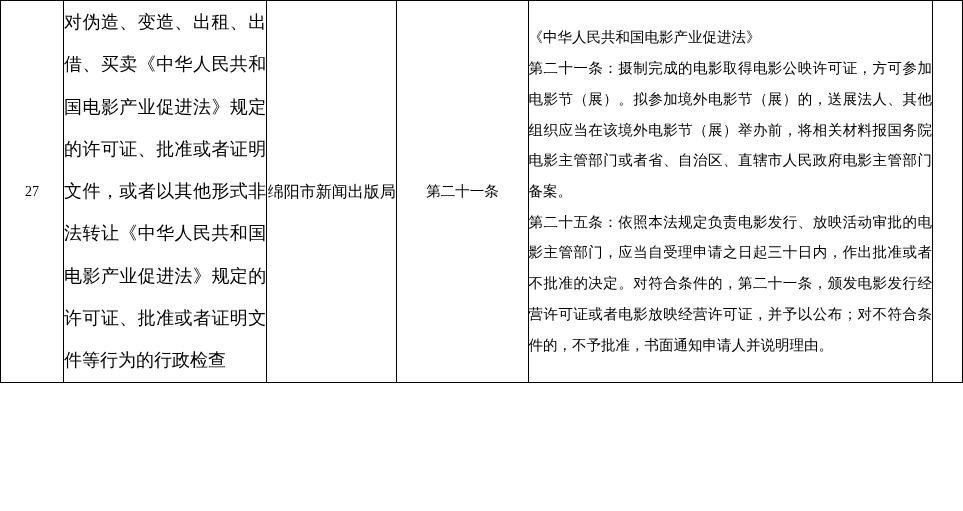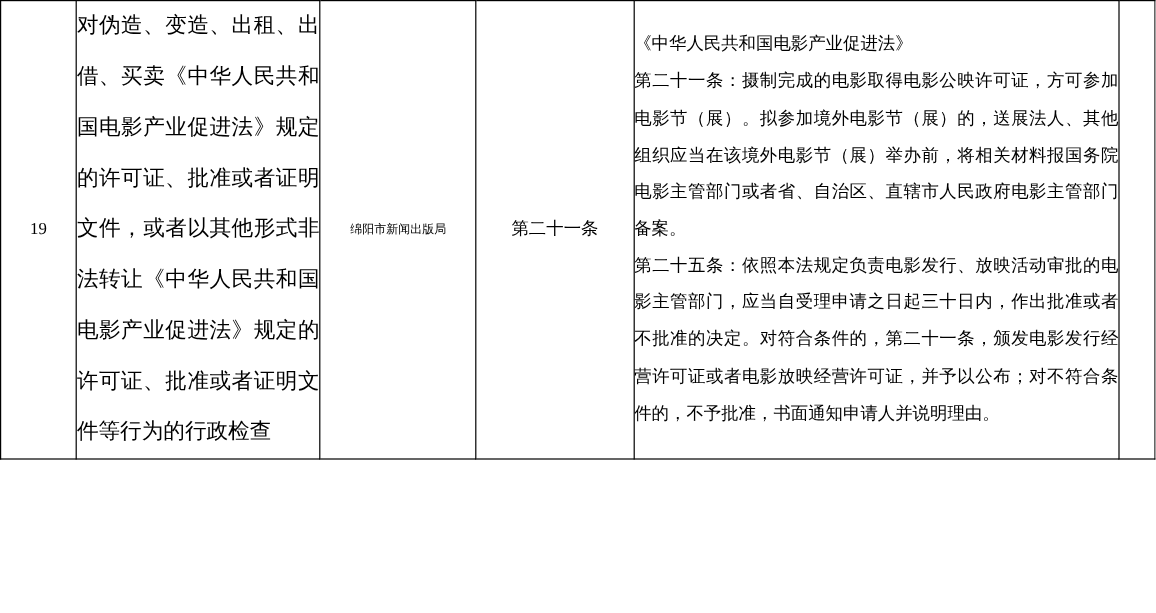--- a/index.html
+++ b/index.html
@@ -98,7 +98,7 @@
     </colgroup>
     <tbody>
       <tr>
-        <td class="cell-index">19</td>
+        <td class="cell-index">27</td>
         <td class="cell-matter">对伪造、变造、出租、出借、买卖《中华人民共和国电影产业促进法》规定的许可证、批准或者证明文件，或者以其他形式非法转让《中华人民共和国电影产业促进法》规定的许可证、批准或者证明文件等行为的行政检查</td>
         <td class="cell-dept">绵阳市新闻出版局</td>
         <td class="cell-type">第二十一条</td>

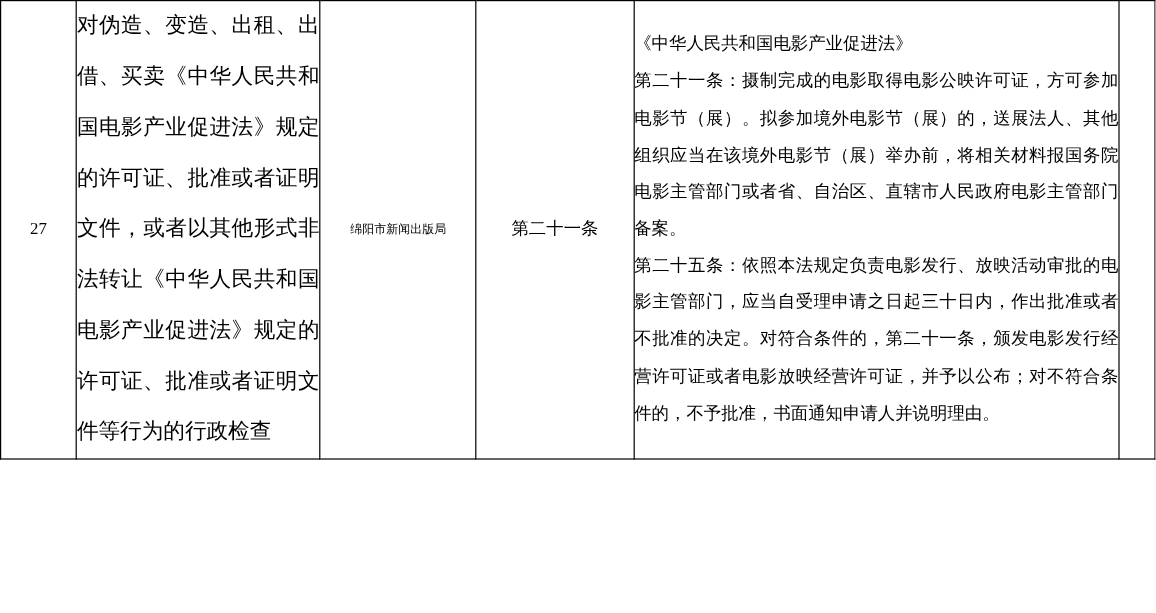--- a/index.html
+++ b/index.html
@@ -55,7 +55,7 @@
   }
   .cell-dept {
     text-align: center;
-    font-size: 10px;
+    font-size: 16px;
     line-height: 1.7;
     padding: 4px 6px;
     font-family: "DejaVu Sans", sans-serif;

